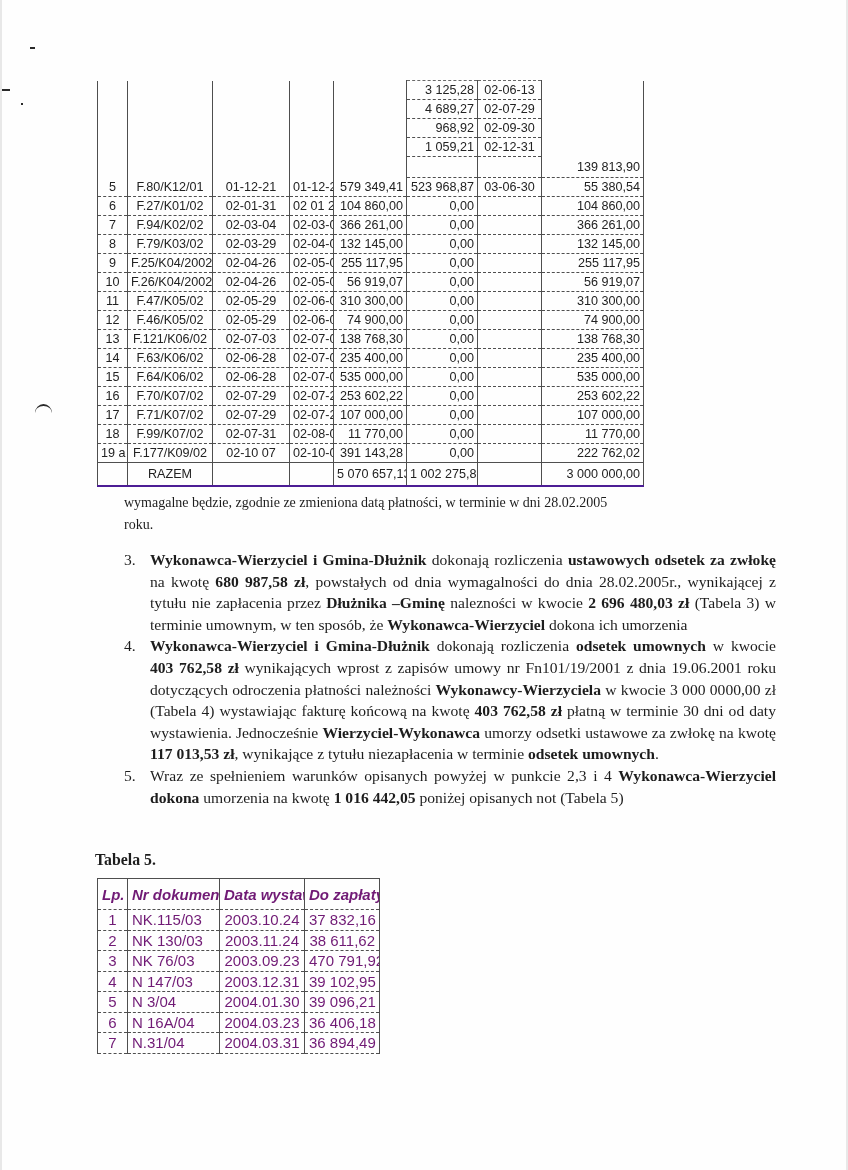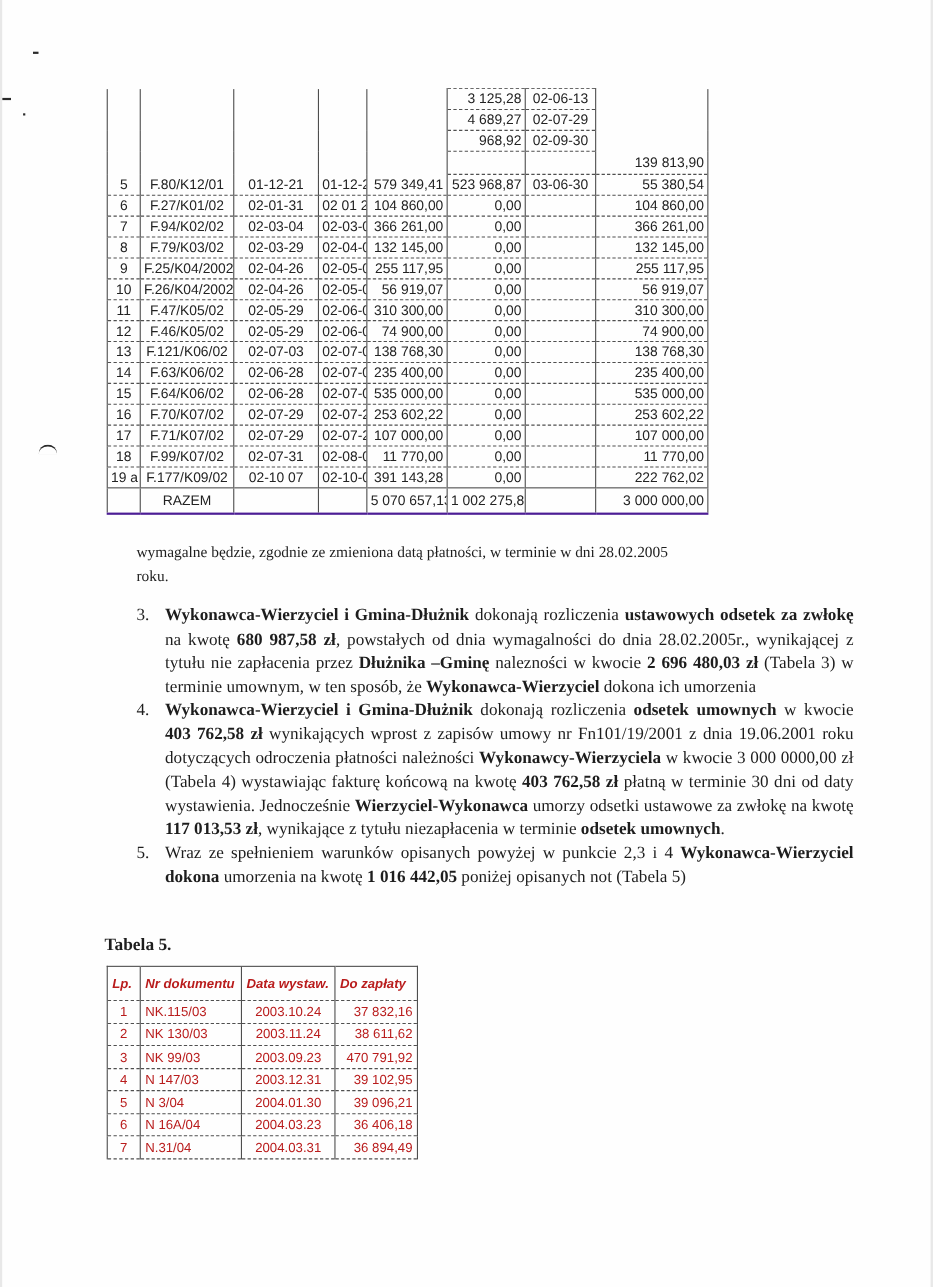--- a/index.html
+++ b/index.html
@@ -103,6 +103,16 @@
           <td class="al-c sub-line">02-09-30</td>
           <td></td>
         </tr>
+        <tr class="cont">
+          <td></td>
+          <td></td>
+          <td></td>
+          <td></td>
+          <td></td>
+          <td class="al-r sub-line">1 059,21</td>
+          <td class="al-c sub-line">02-12-31</td>
+          <td></td>
+        </tr>
         <tr class="cont subtotal">
           <td></td>
           <td></td>

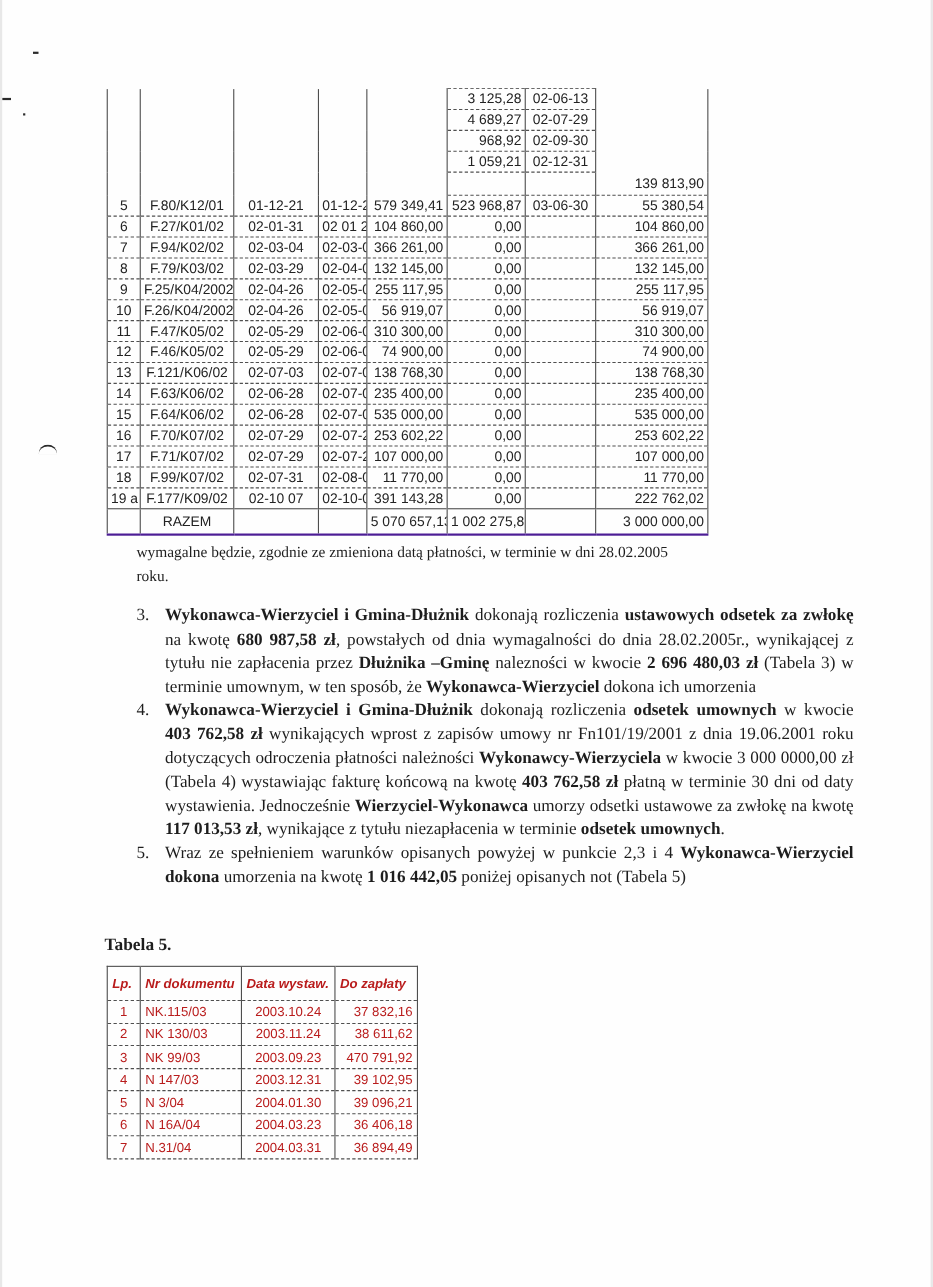--- a/index.html
+++ b/index.html
@@ -40,7 +40,7 @@
   
   .t5-title{position:absolute;left:93px;top:851px;font-size:15.8px;font-weight:bold;}
   .t5{position:absolute;left:95px;top:878px;width:282px;
-      font-family:"Liberation Sans",sans-serif;font-size:12px;color:#b91c1c;}
+      font-family:"Liberation Sans",sans-serif;font-size:15px;color:#701a75;}
   .t5 th,.t5 td{border-left:1px solid #4e4e4e;padding:0 4px;overflow:hidden;
                 white-space:nowrap;vertical-align:middle;}
   .t5 th:last-child,.t5 td:last-child{border-right:1px solid #4e4e4e;}

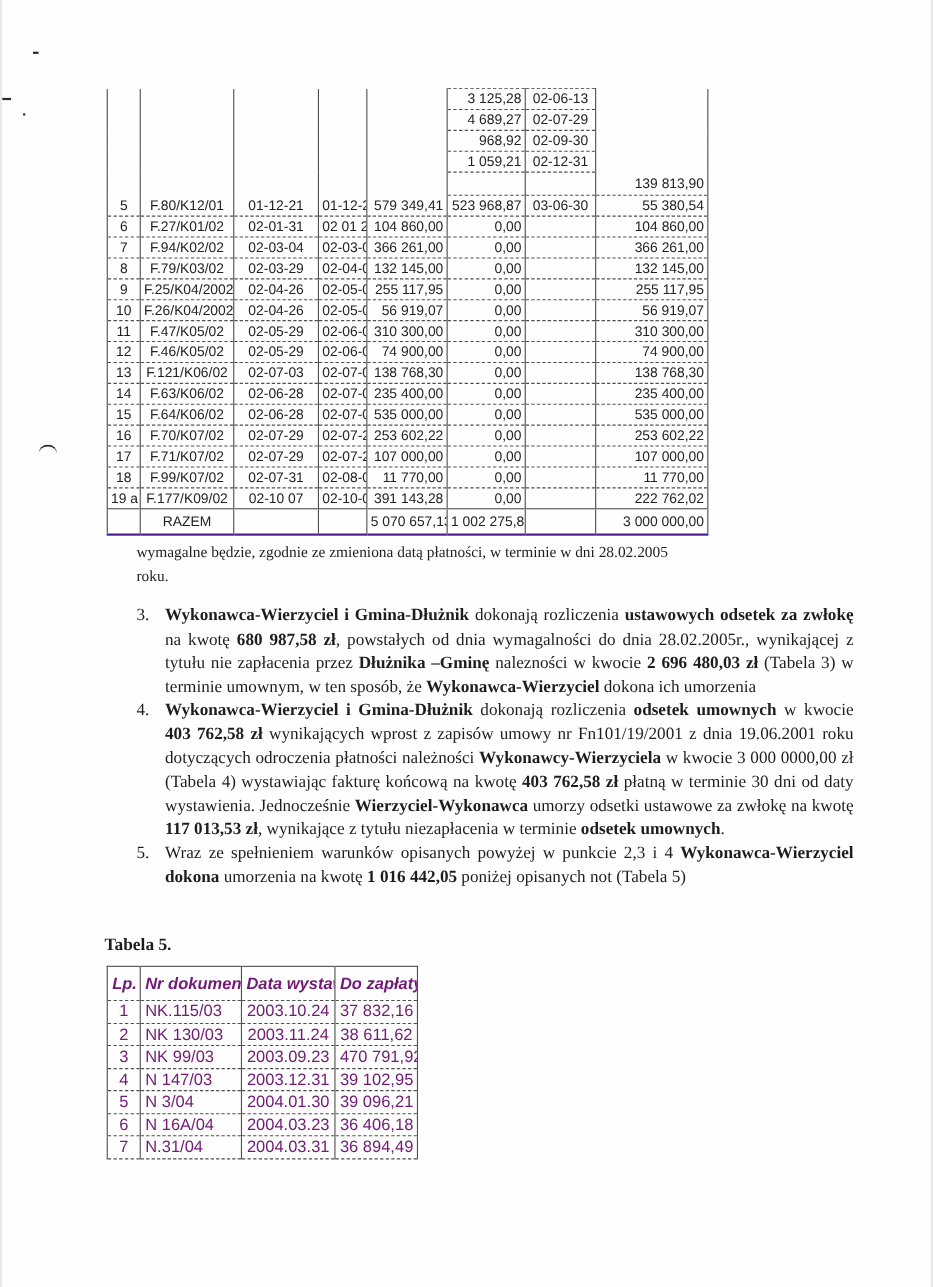--- a/index.html
+++ b/index.html
@@ -337,7 +337,7 @@
         </tr>
         <tr>
           <td class="al-c">3</td>
-          <td class="al-l">NK 99/03</td>
+          <td class="al-l">NK 76/03</td>
           <td class="al-c">2003.09.23</td>
           <td class="al-r">470 791,92</td>
         </tr>

